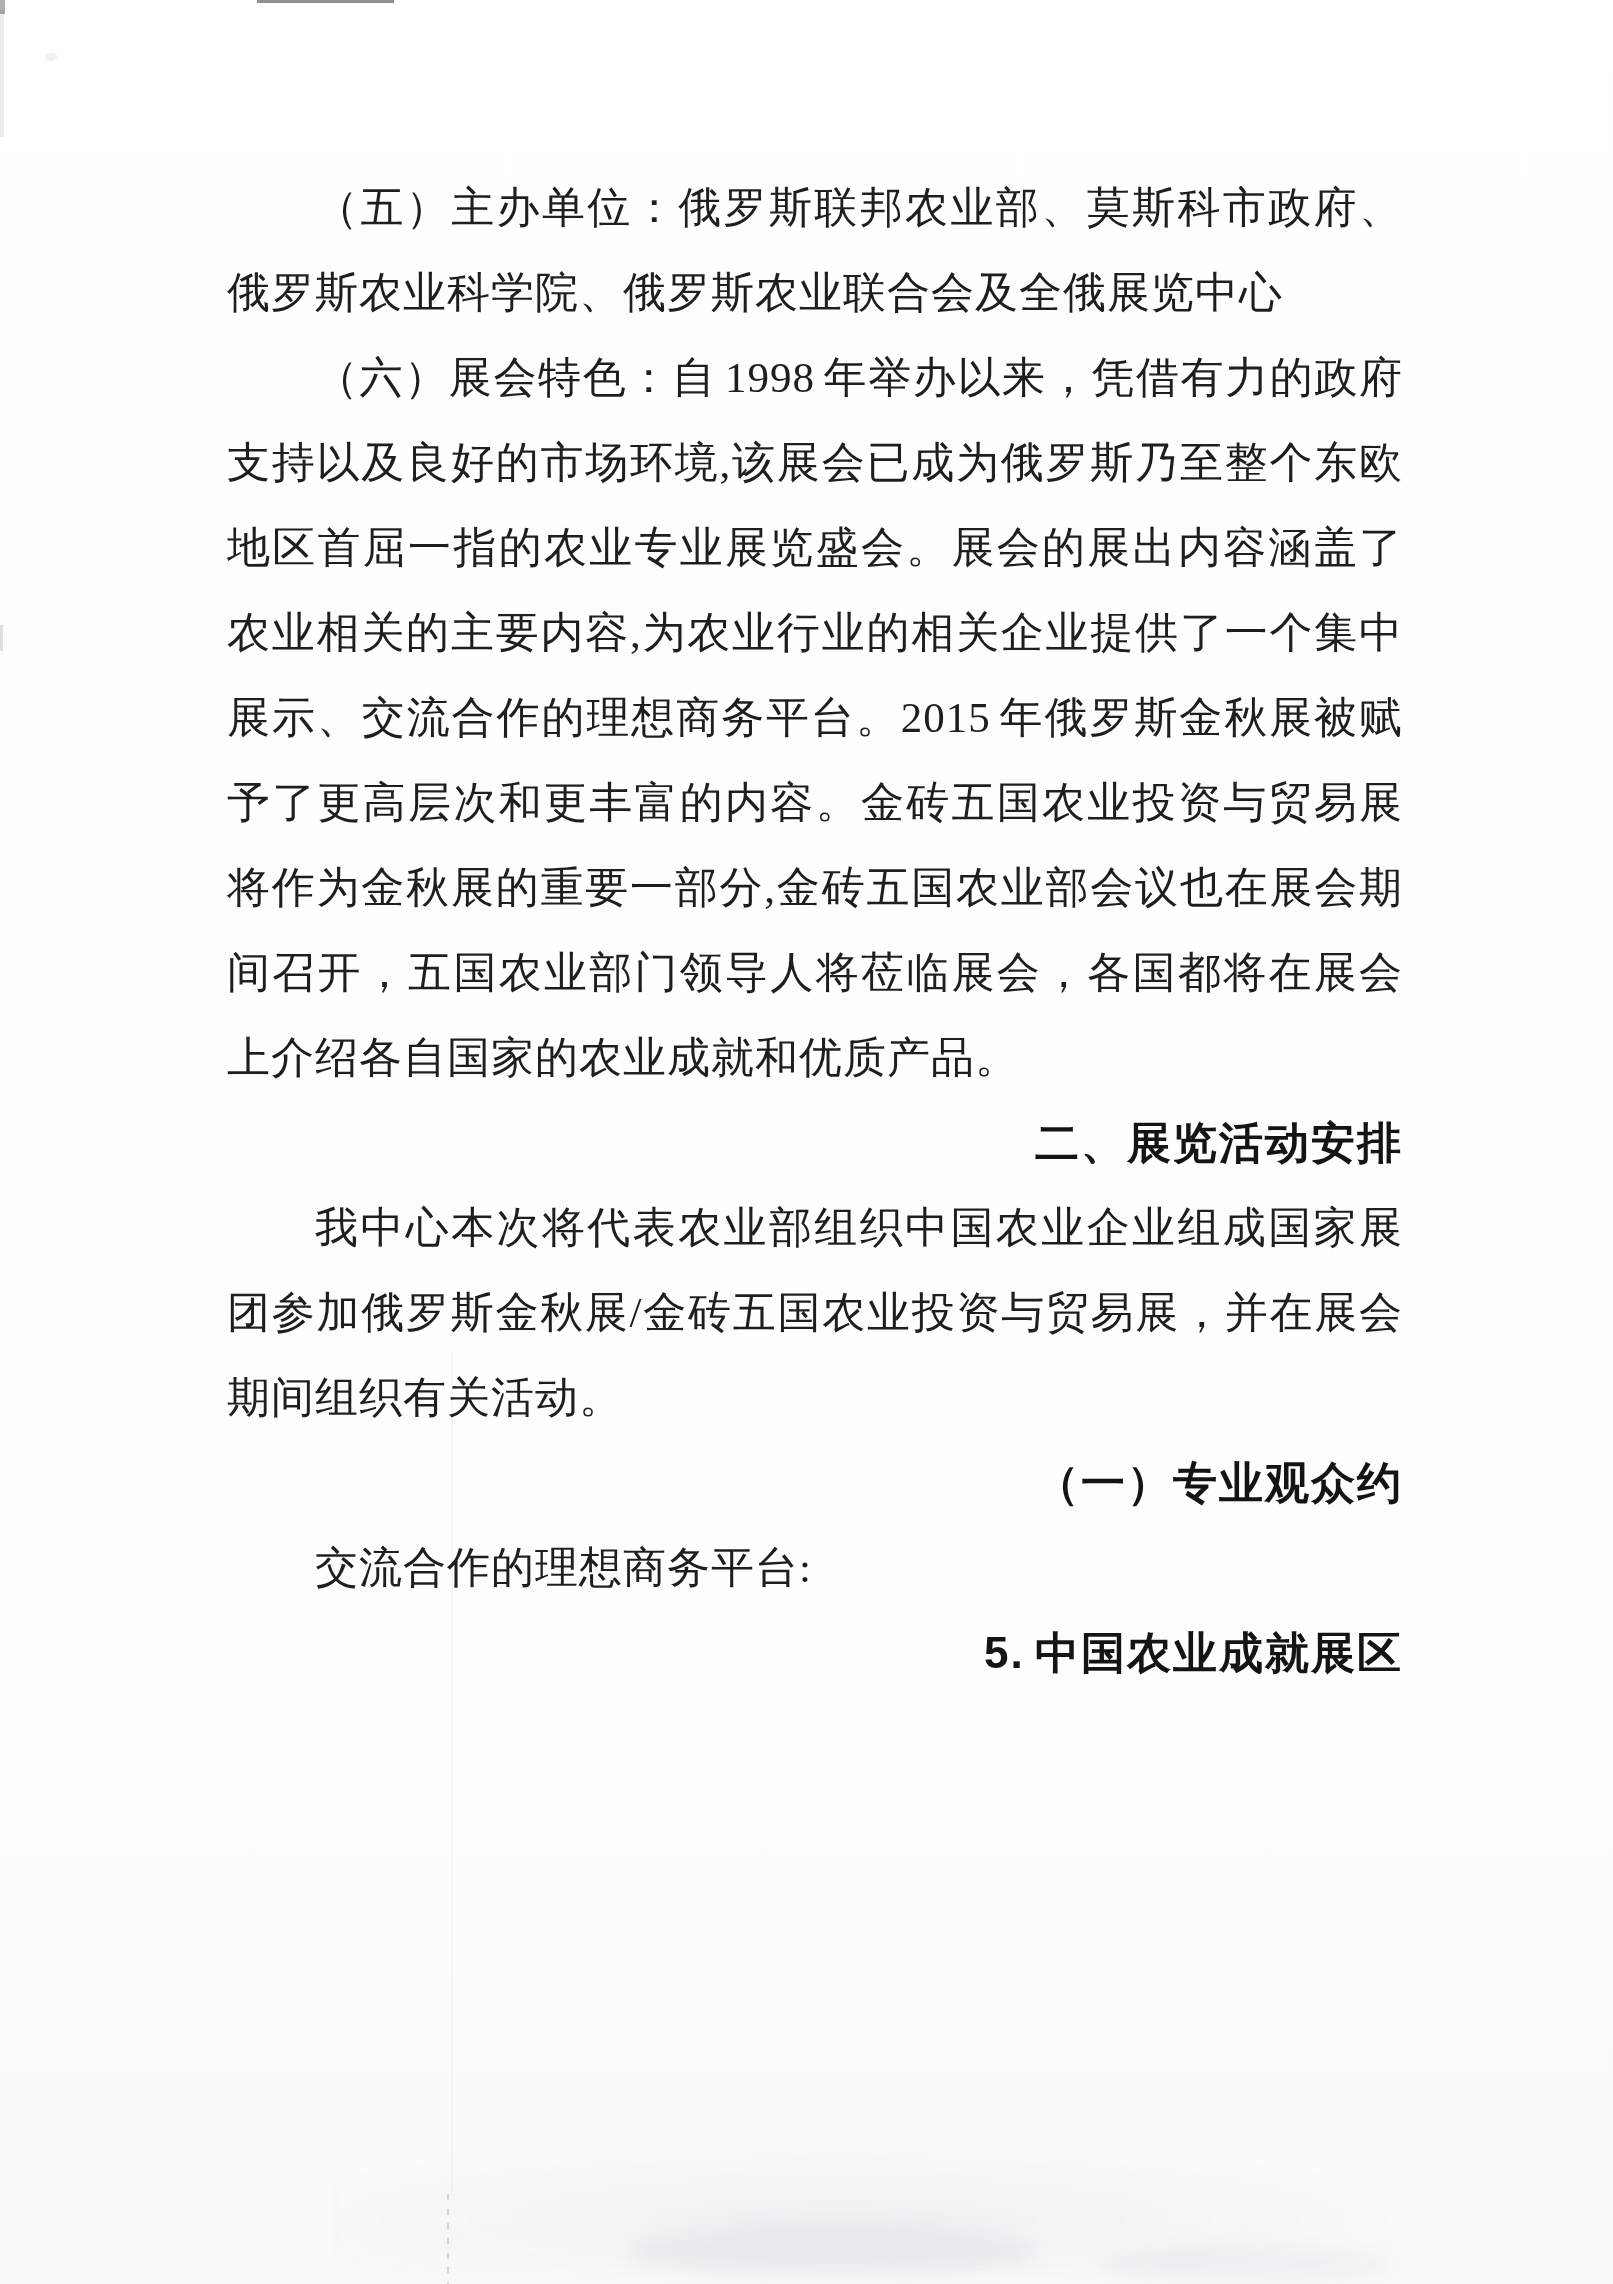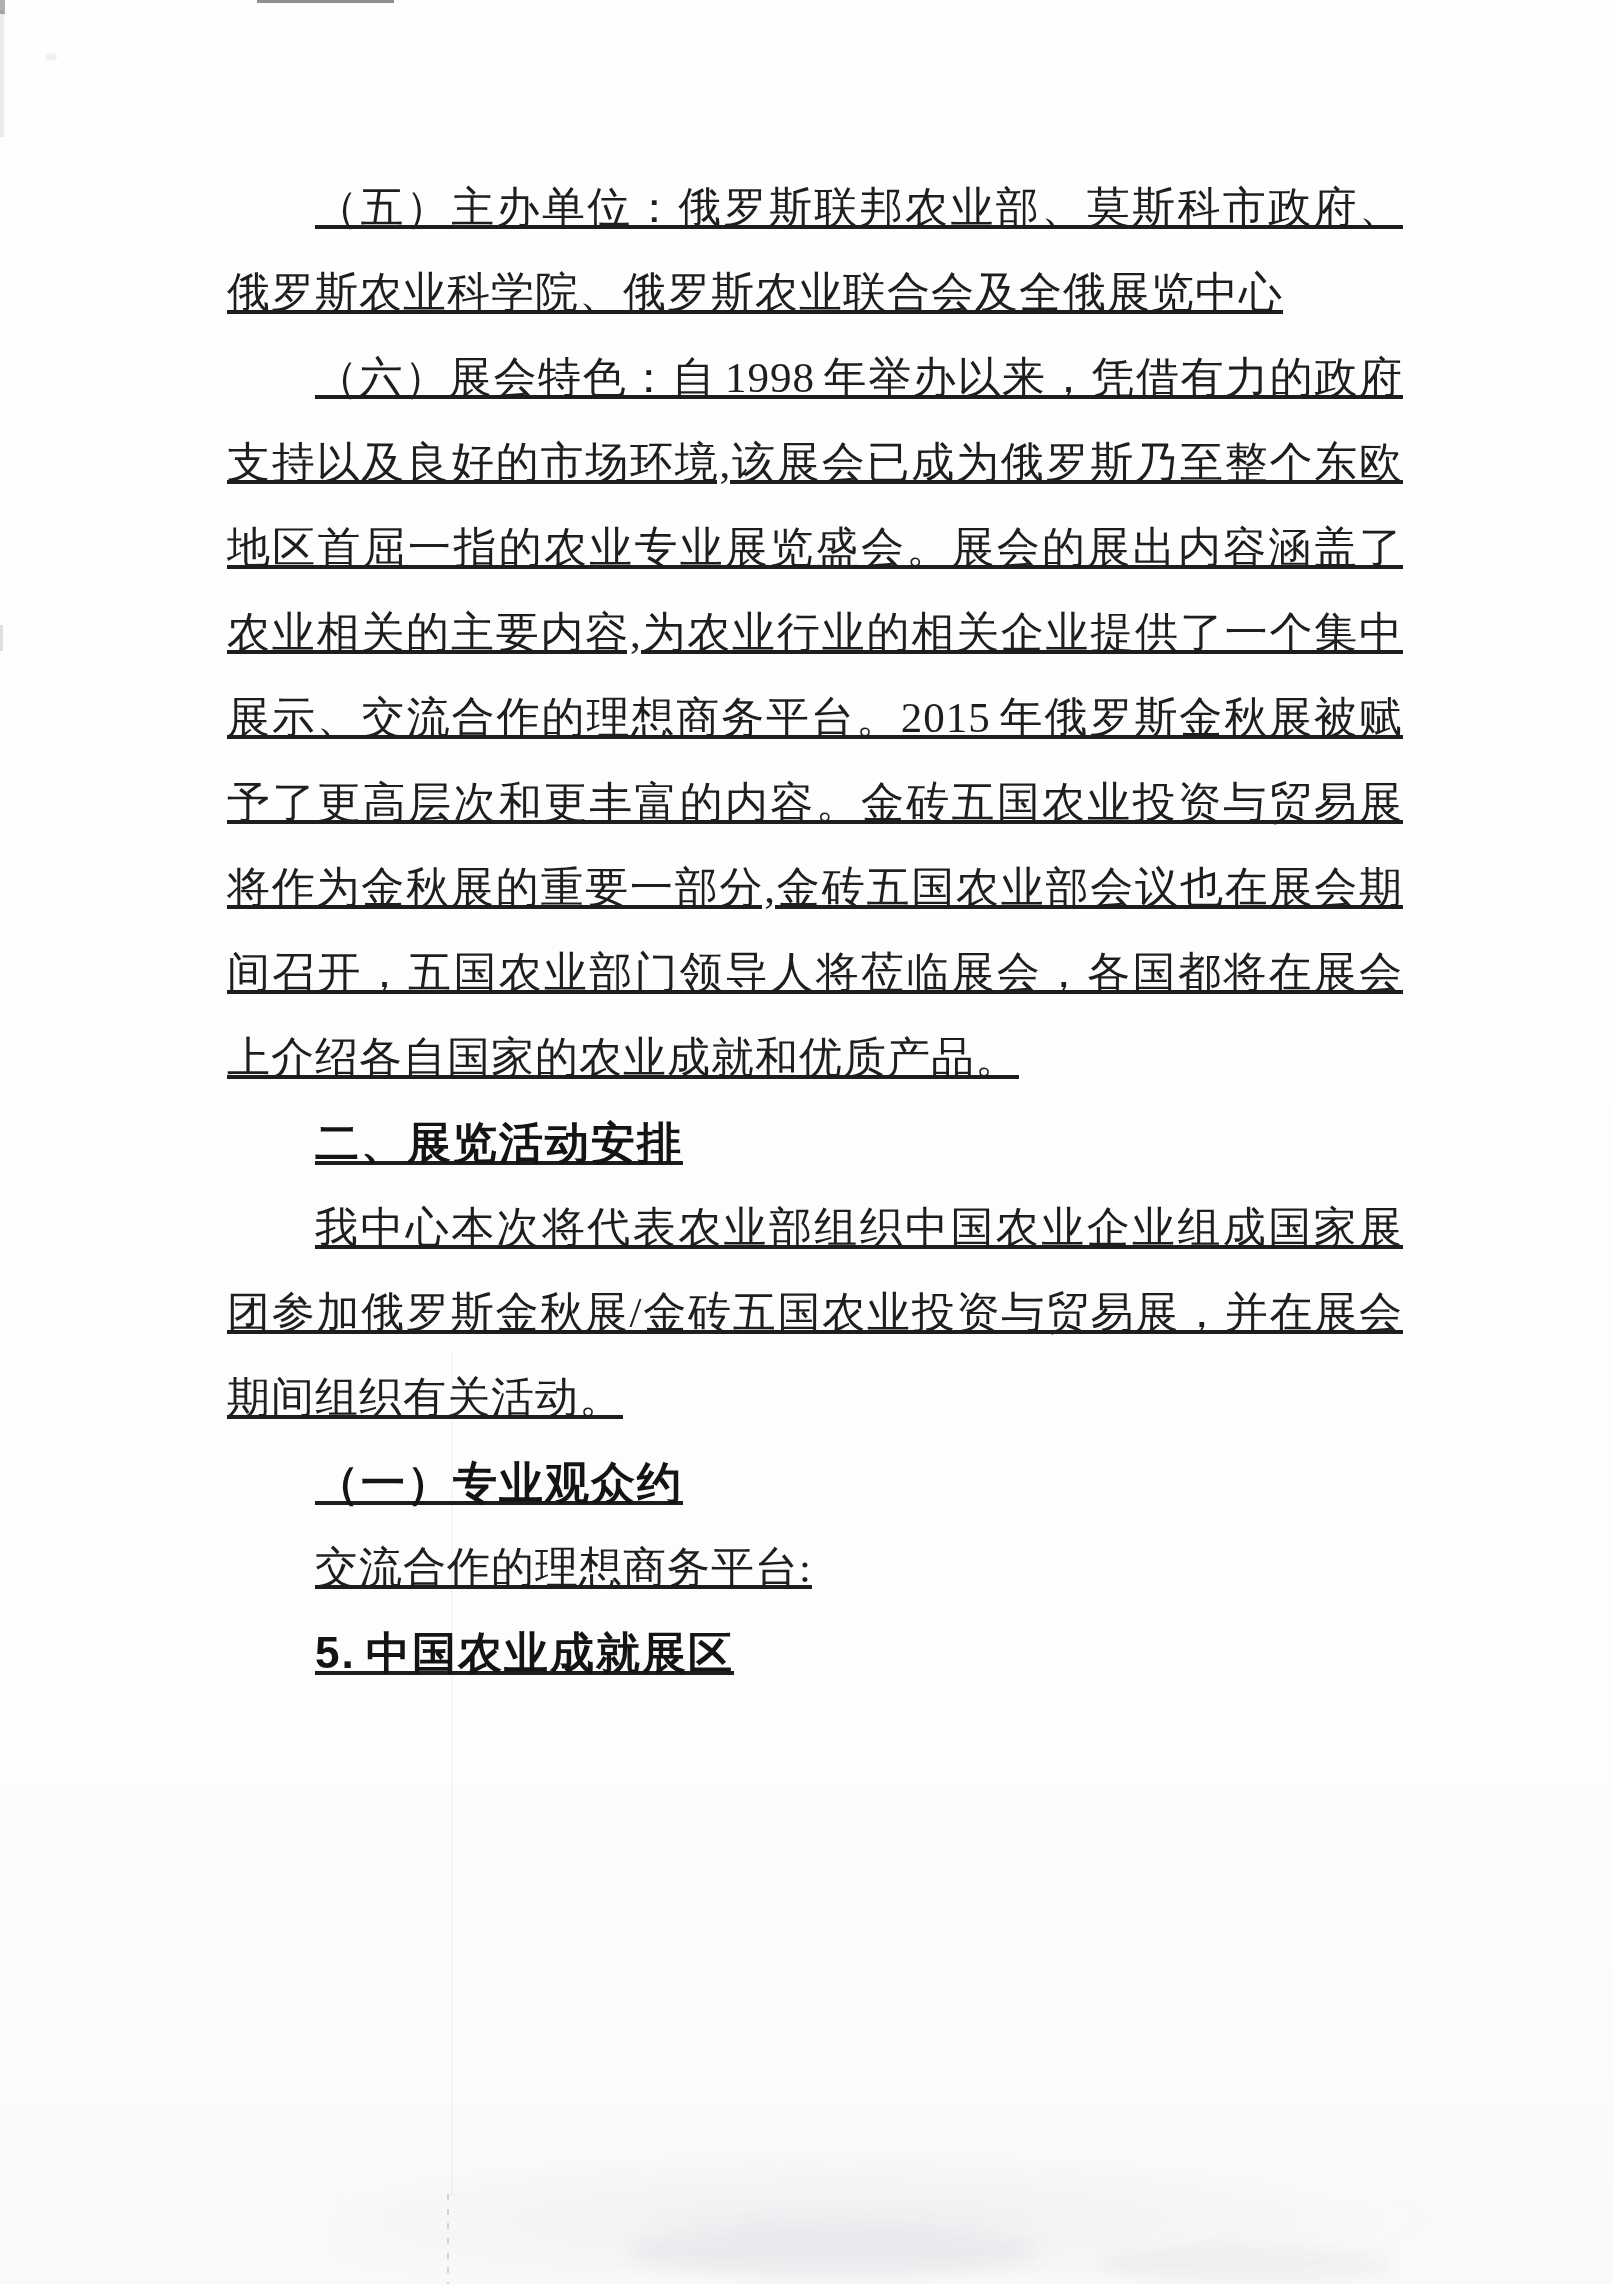--- a/index.html
+++ b/index.html
@@ -30,7 +30,6 @@
     letter-spacing: 1px;
     word-spacing: -3.9px;
     text-align: justify;
-    text-decoration: underline;
   }
   .doc p {
     margin: 0;

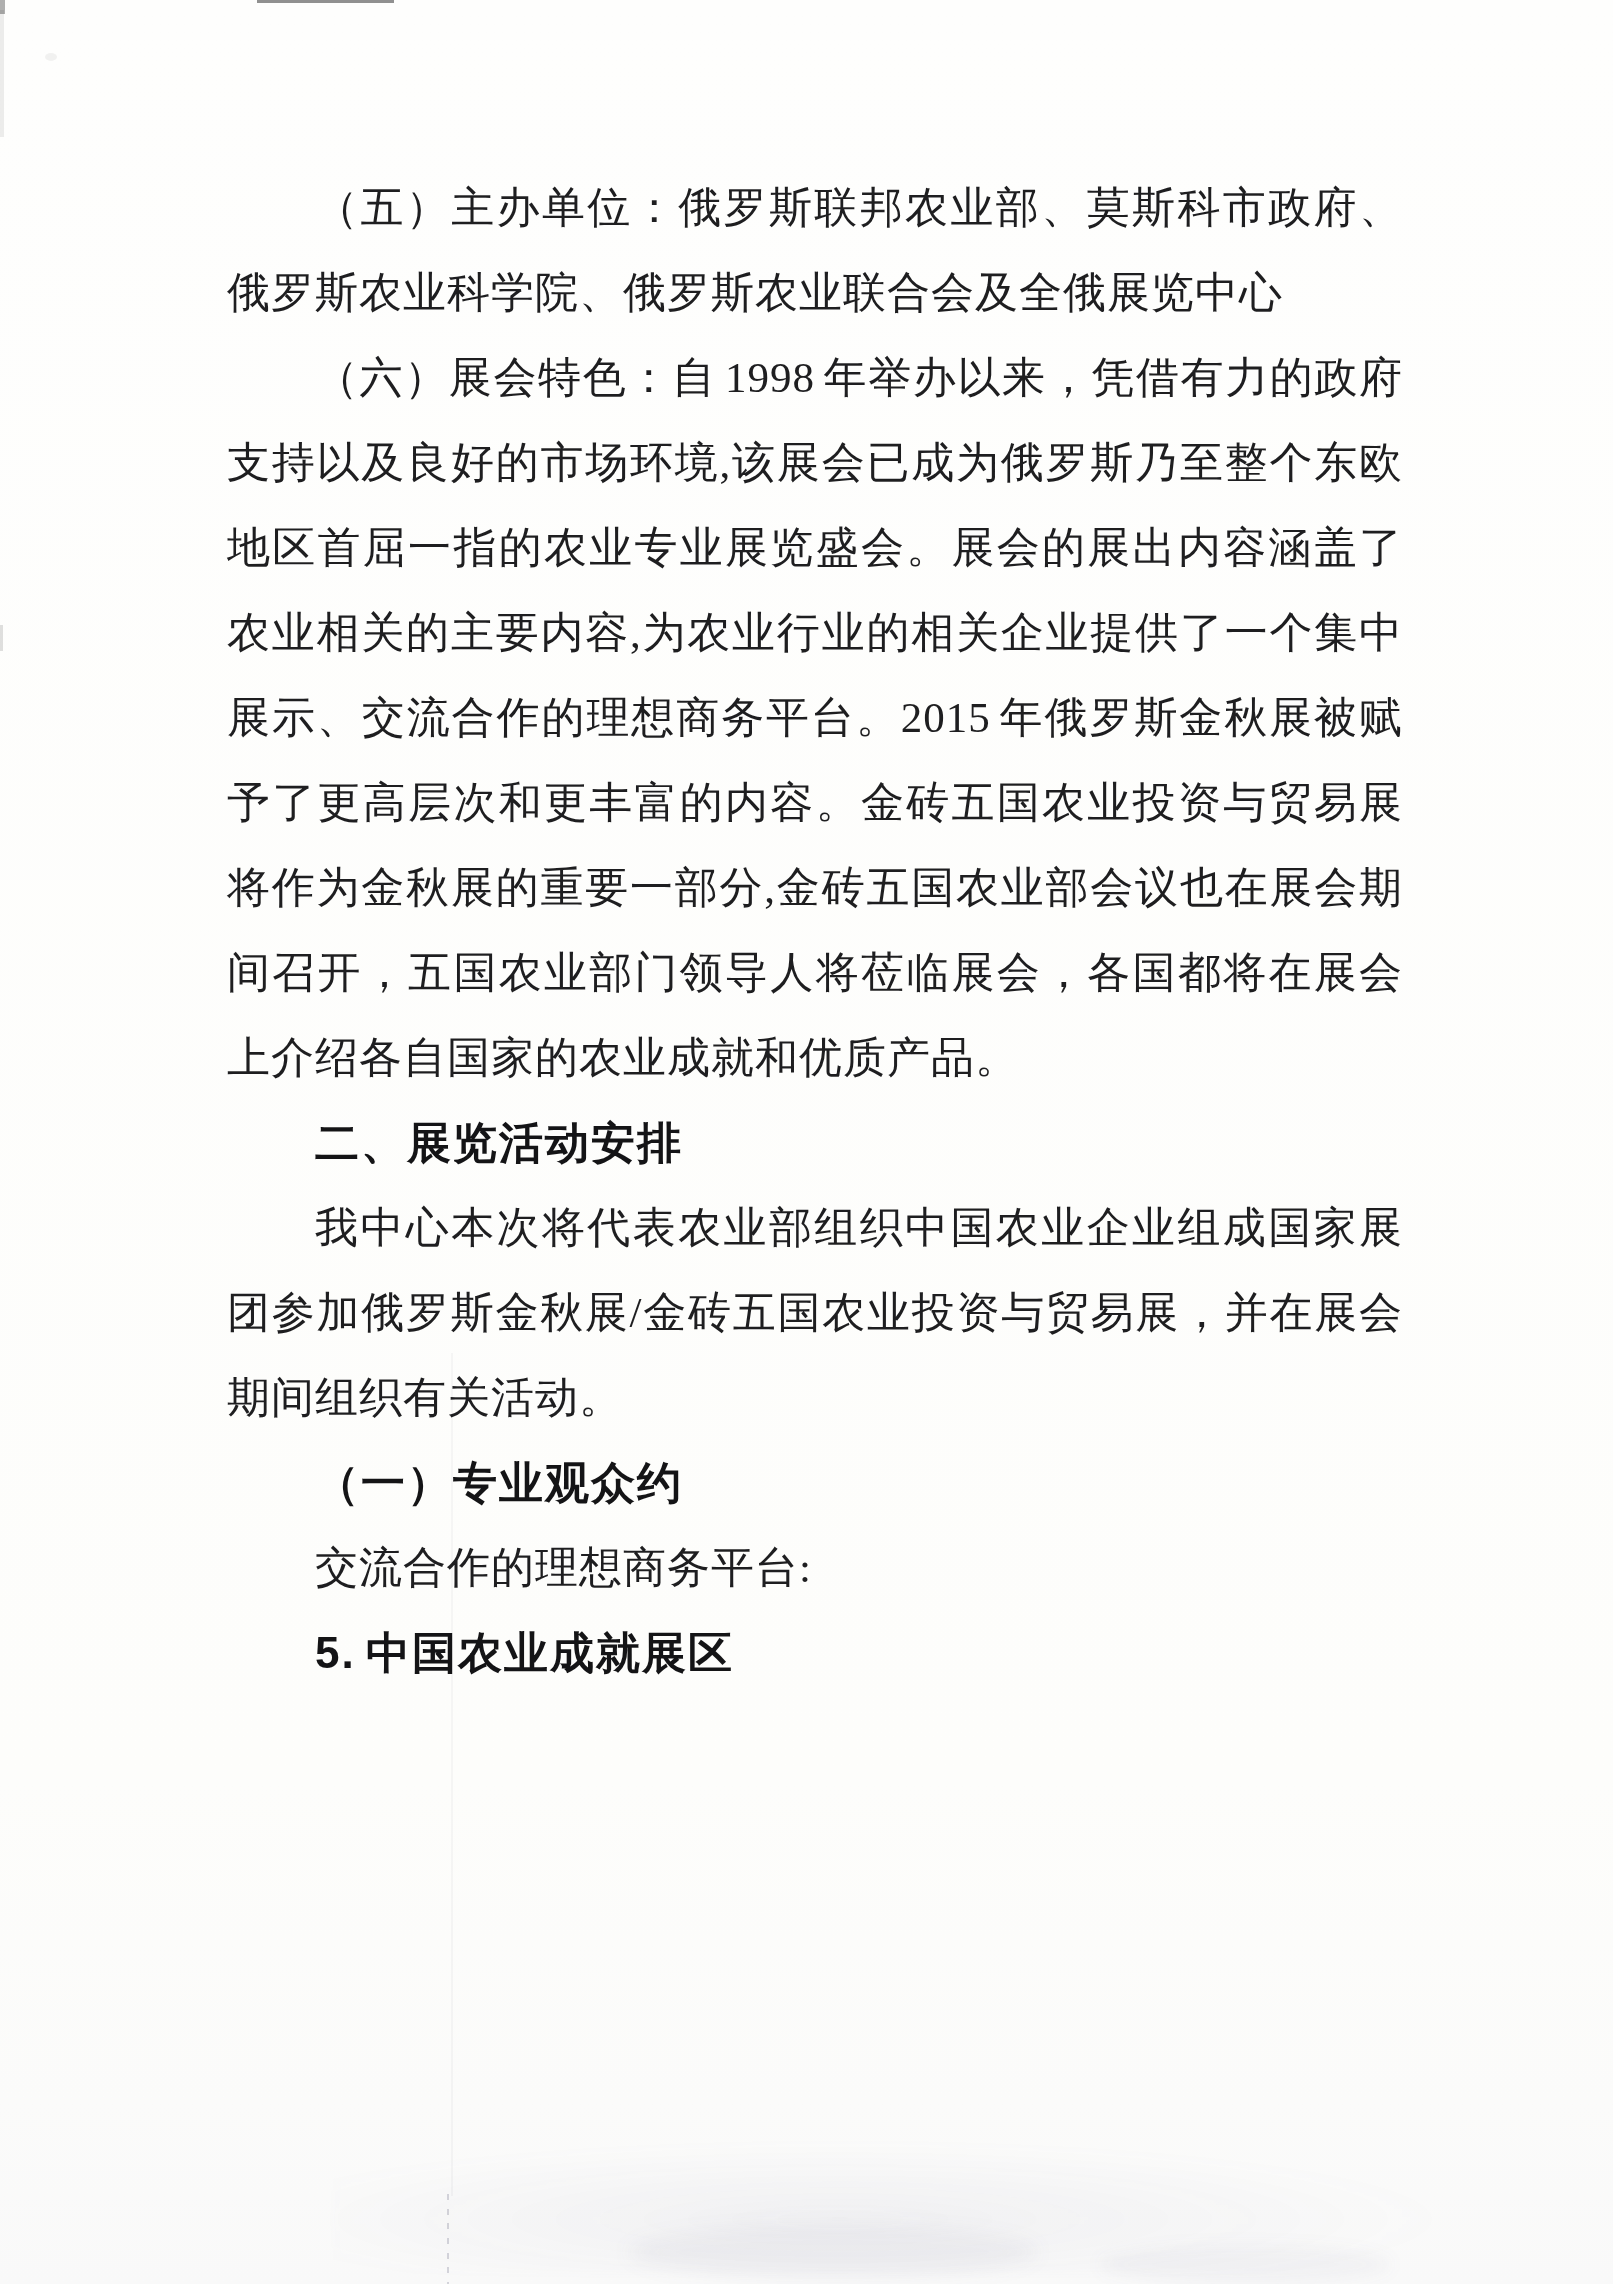--- a/index.html
+++ b/index.html
@@ -41,7 +41,7 @@
     font-size: 44px;
     letter-spacing: 2px;
     color: var(--heading-ink, #141416);
-    text-align: left;
+    text-align: right;
   }
   
   .artifact { position: absolute; pointer-events: none; }

